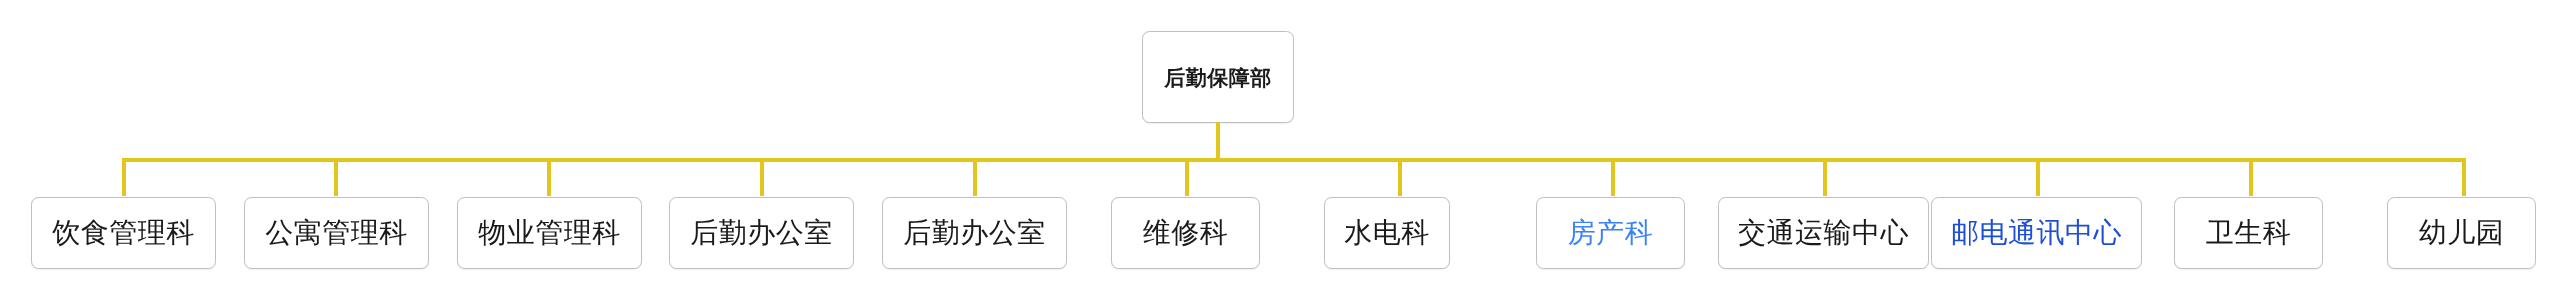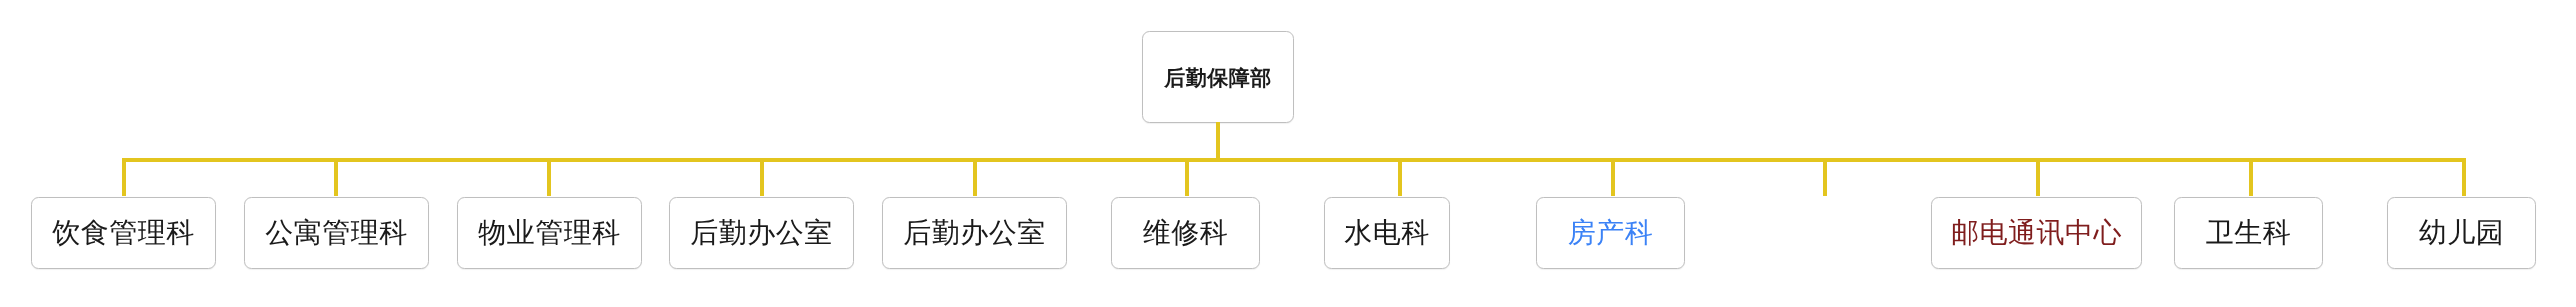--- a/index.html
+++ b/index.html
@@ -118,6 +118,9 @@
     <span class="node-label" style="color: #3b82f6;">房产科</span>
   </div>
 
+  <div class="node child" style="left: 1718px; top: 197px; width: 211px; height: 72px; border-color: rgb(191, 191, 191); background: rgb(255, 255, 255);">
+    <span class="node-label" style="color: rgb(26, 26, 26);">交通运输中心</span>
+  </div>
 
   <div class="node child" style="left: 1931px; top: 197px; width: 211px; height: 72px; border-color: rgb(191, 191, 191); background: rgb(255, 255, 255);">
     <span class="node-label" style="color: #7f1d1d;">邮电通讯中心</span>

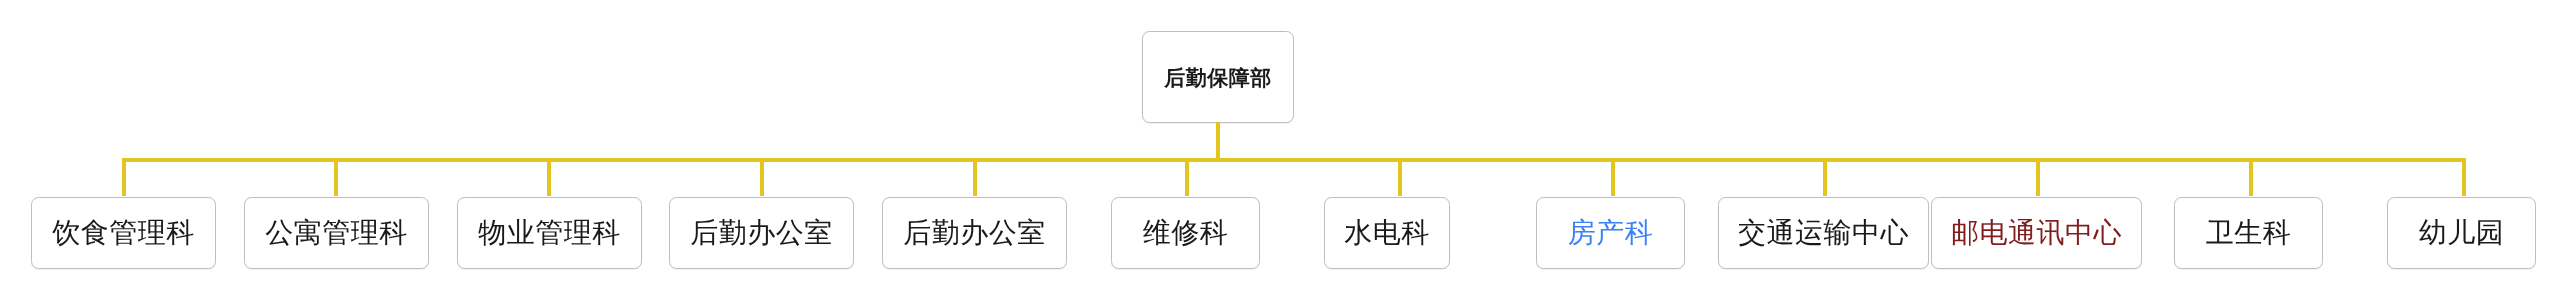--- a/index.html
+++ b/index.html
@@ -123,7 +123,7 @@
   </div>
 
   <div class="node child" style="left: 1931px; top: 197px; width: 211px; height: 72px; border-color: rgb(191, 191, 191); background: rgb(255, 255, 255);">
-    <span class="node-label" style="color: #7f1d1d;">邮电通讯中心</span>
+    <span class="node-label" style="color: #1d4ed8;">邮电通讯中心</span>
   </div>
 
   <div class="node child" style="left: 2174px; top: 197px; width: 149px; height: 72px; border-color: rgb(191, 191, 191); background: rgb(255, 255, 255);">

